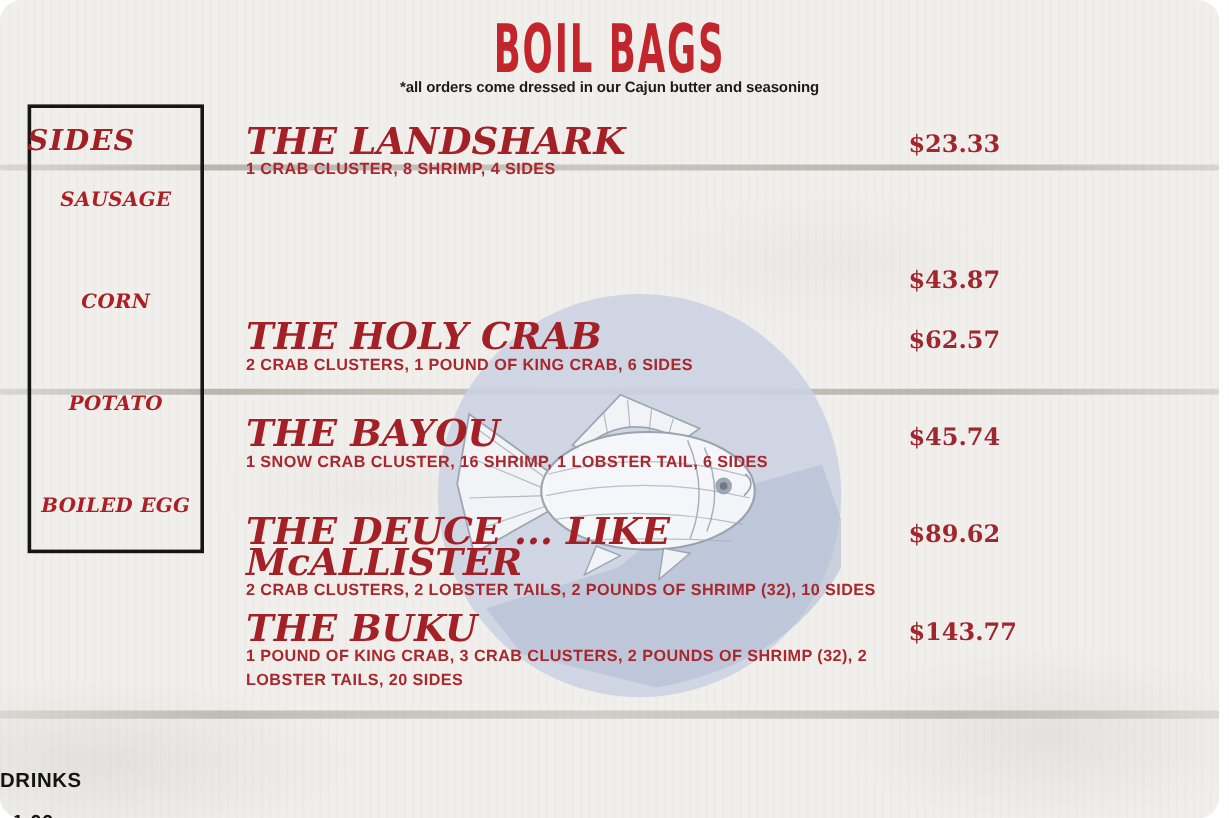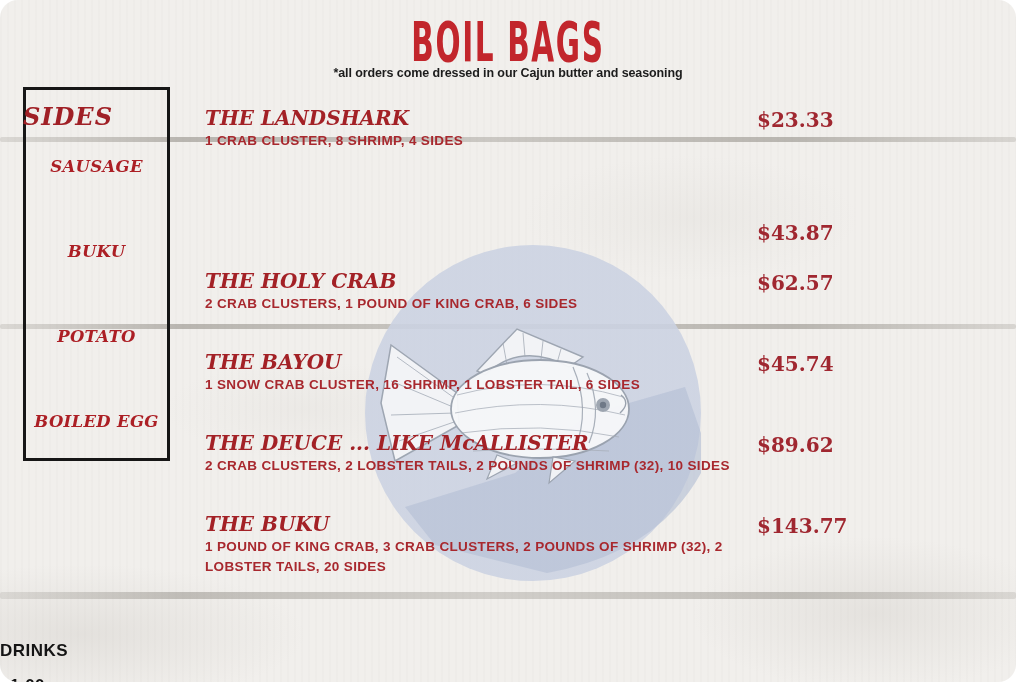--- a/index.html
+++ b/index.html
@@ -79,7 +79,7 @@
   .menu-item-5 { top: 511px; }
   .item-name {
     font-family: "DejaVu Serif", serif; font-style: italic; font-weight: bold;
-    font-size: 20px; line-height: 26px; color: #a32126; letter-spacing: 0;
+    font-size: 31px; line-height: 26px; color: #a32126; letter-spacing: 0;
   }
   .item-desc {
     margin-top: 0; font-weight: bold; font-size: 13.5px; line-height: 20px;

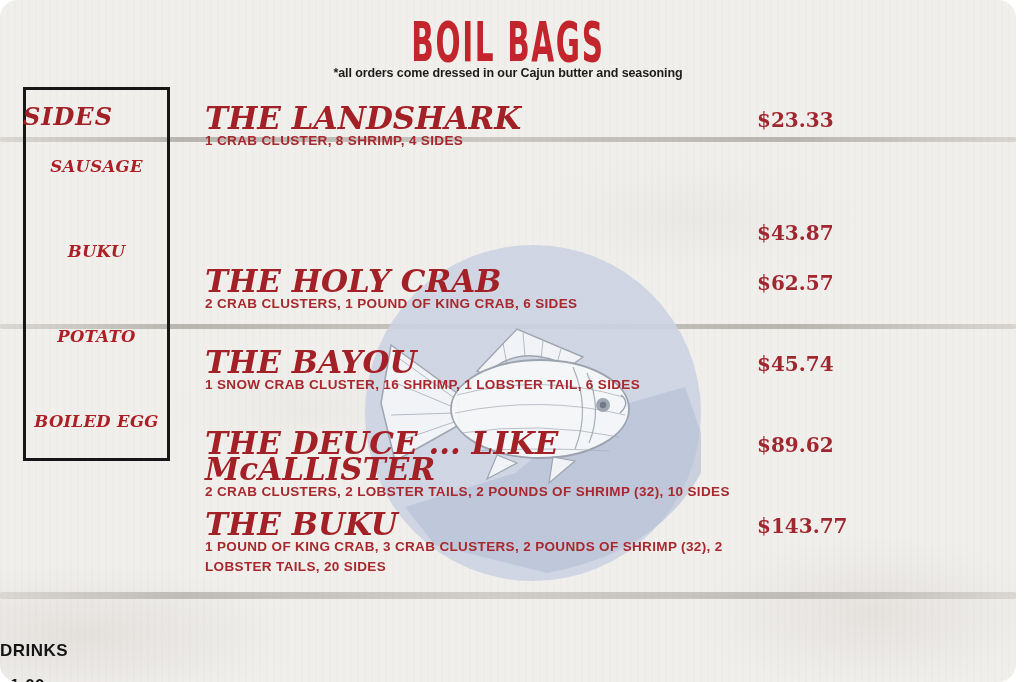--- a/index.html
+++ b/index.html
@@ -144,7 +144,7 @@
   <div class="sides-box"></div>
   <div class="sides-heading">SIDES</div>
   <div class="side-item side-item-0">SAUSAGE</div>
-  <div class="side-item side-item-1">BUKU</div>
+  <div class="side-item side-item-1">CORN</div>
   <div class="side-item side-item-2">POTATO</div>
   <div class="side-item side-item-3">BOILED EGG</div>
 

